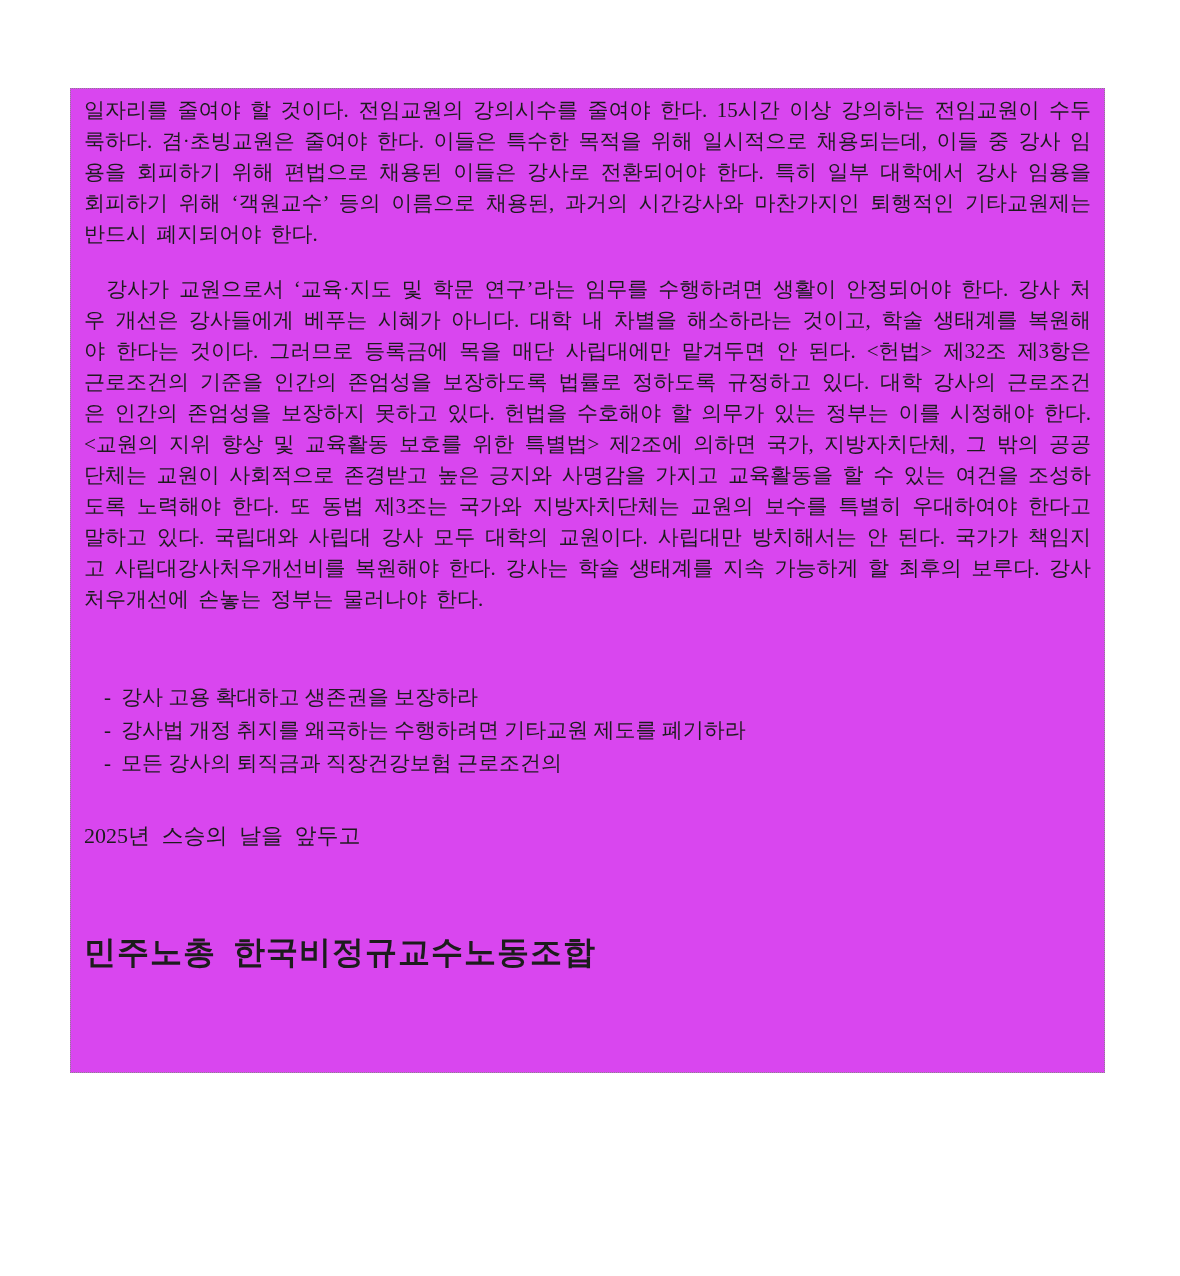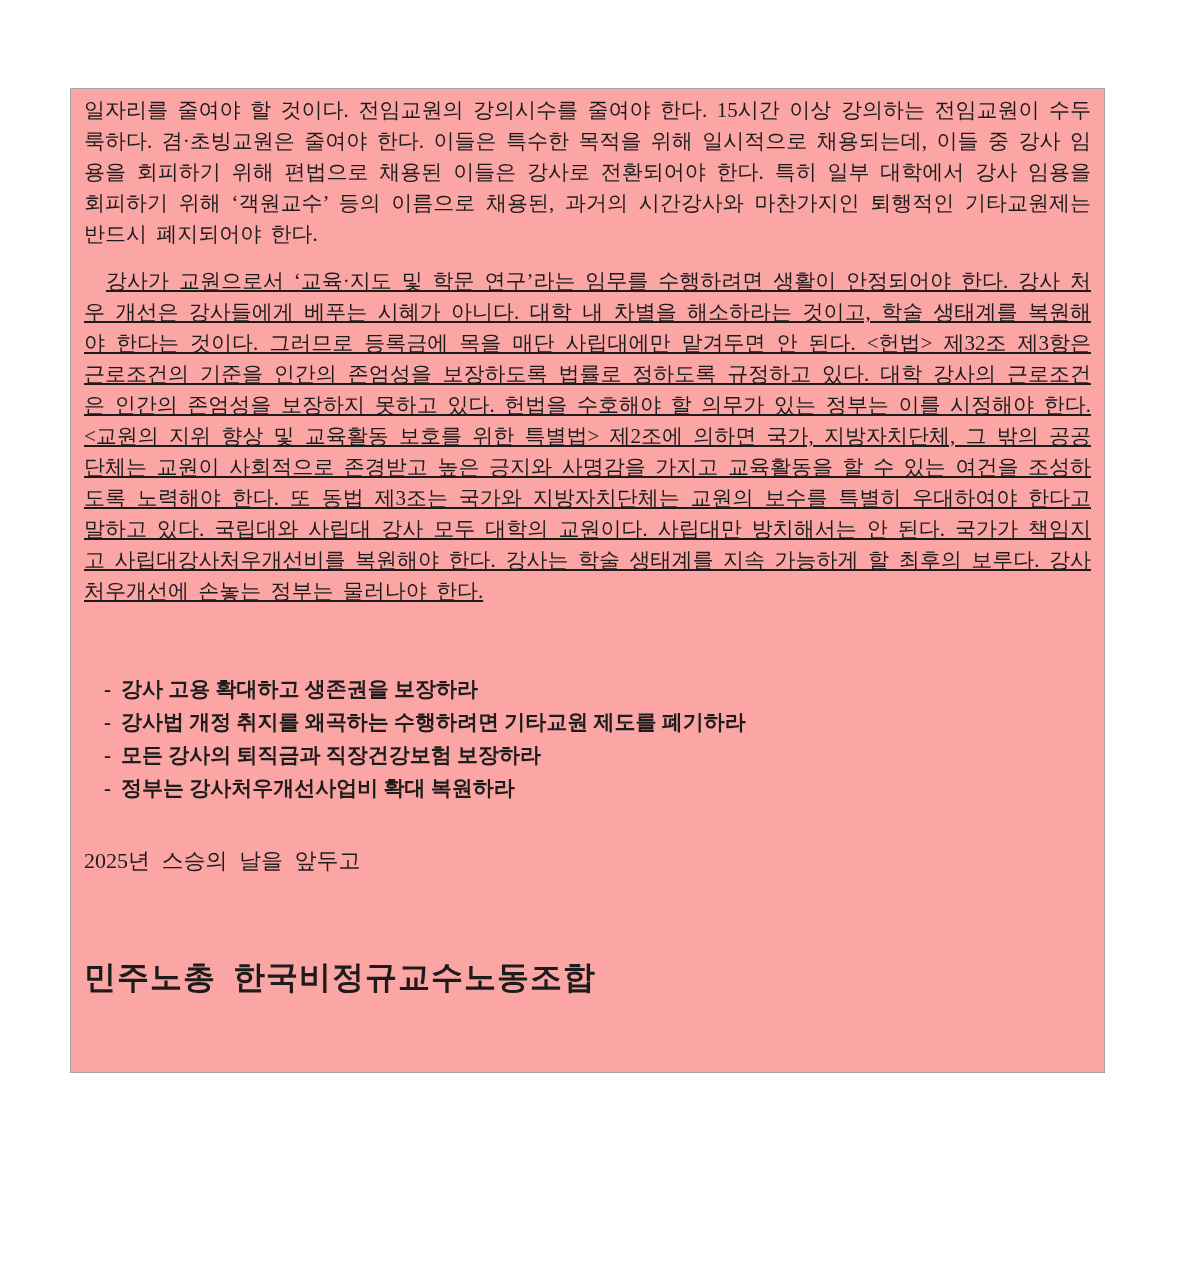--- a/index.html
+++ b/index.html
@@ -25,7 +25,7 @@
     border: 1px dotted #8a8a8a;
     padding: 6px 13px 0 13px;
     overflow: hidden;
-    background: #fca5a5;
+    background: #d946ef;
   }
   .para {
     margin: 0;

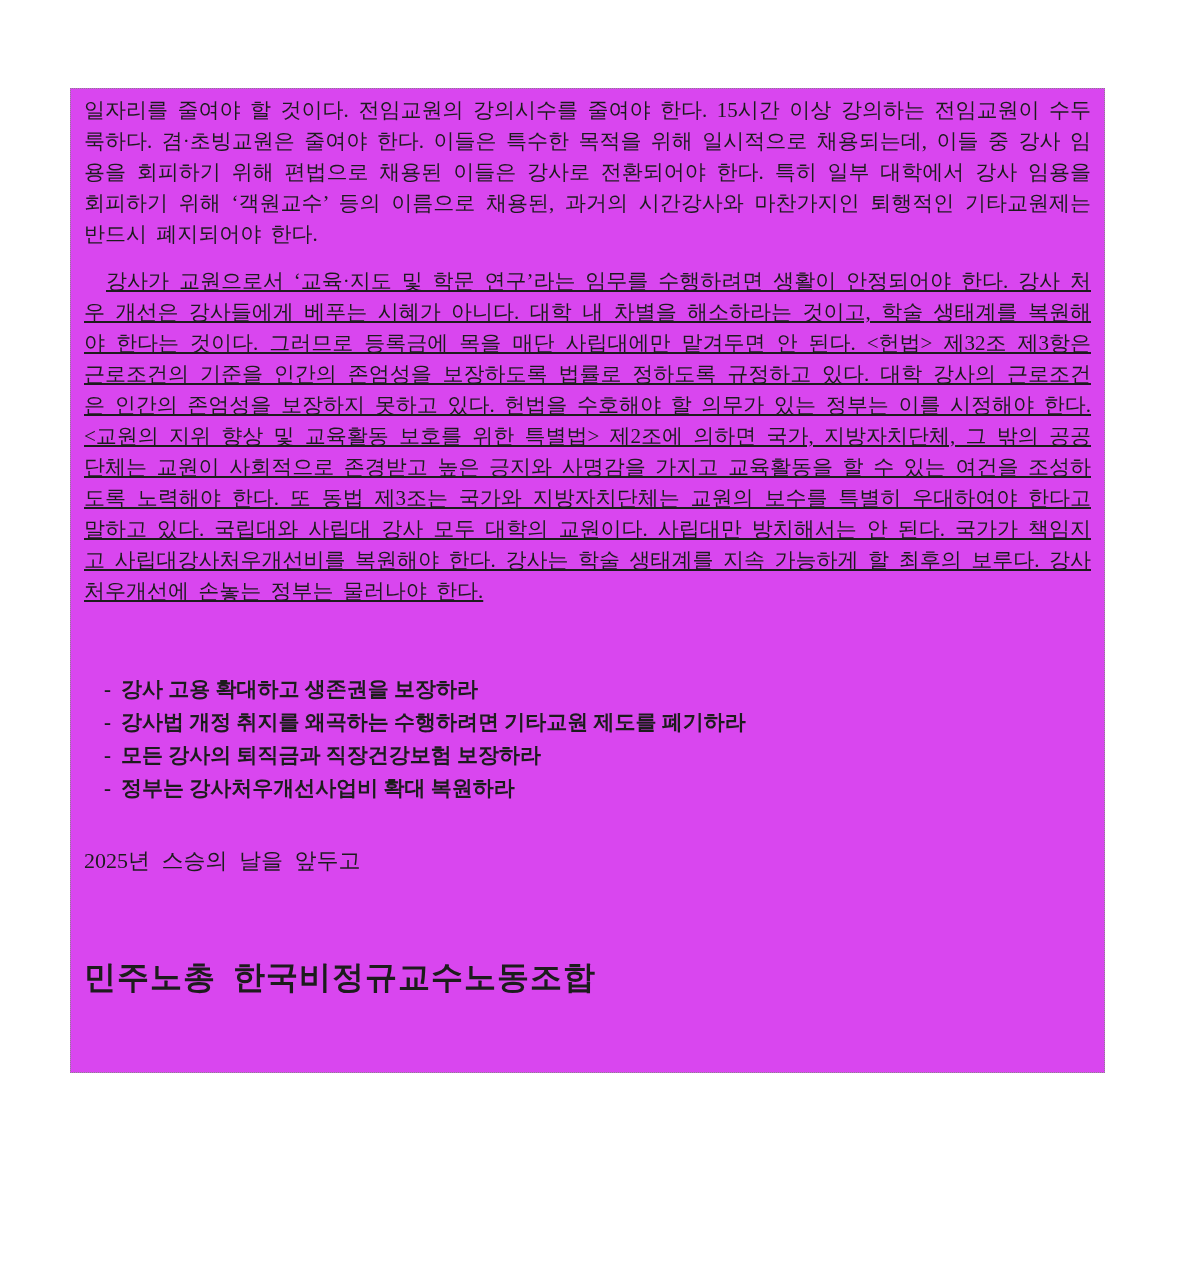--- a/index.html
+++ b/index.html
@@ -35,9 +35,8 @@
     word-spacing: 4px;
   }
   .para.indent {
-    margin-top: 16px;
+    margin-top: 24px;
     text-indent: 22px;
-    text-decoration: underline;
   }
   .demands {
     margin-top: 66px;

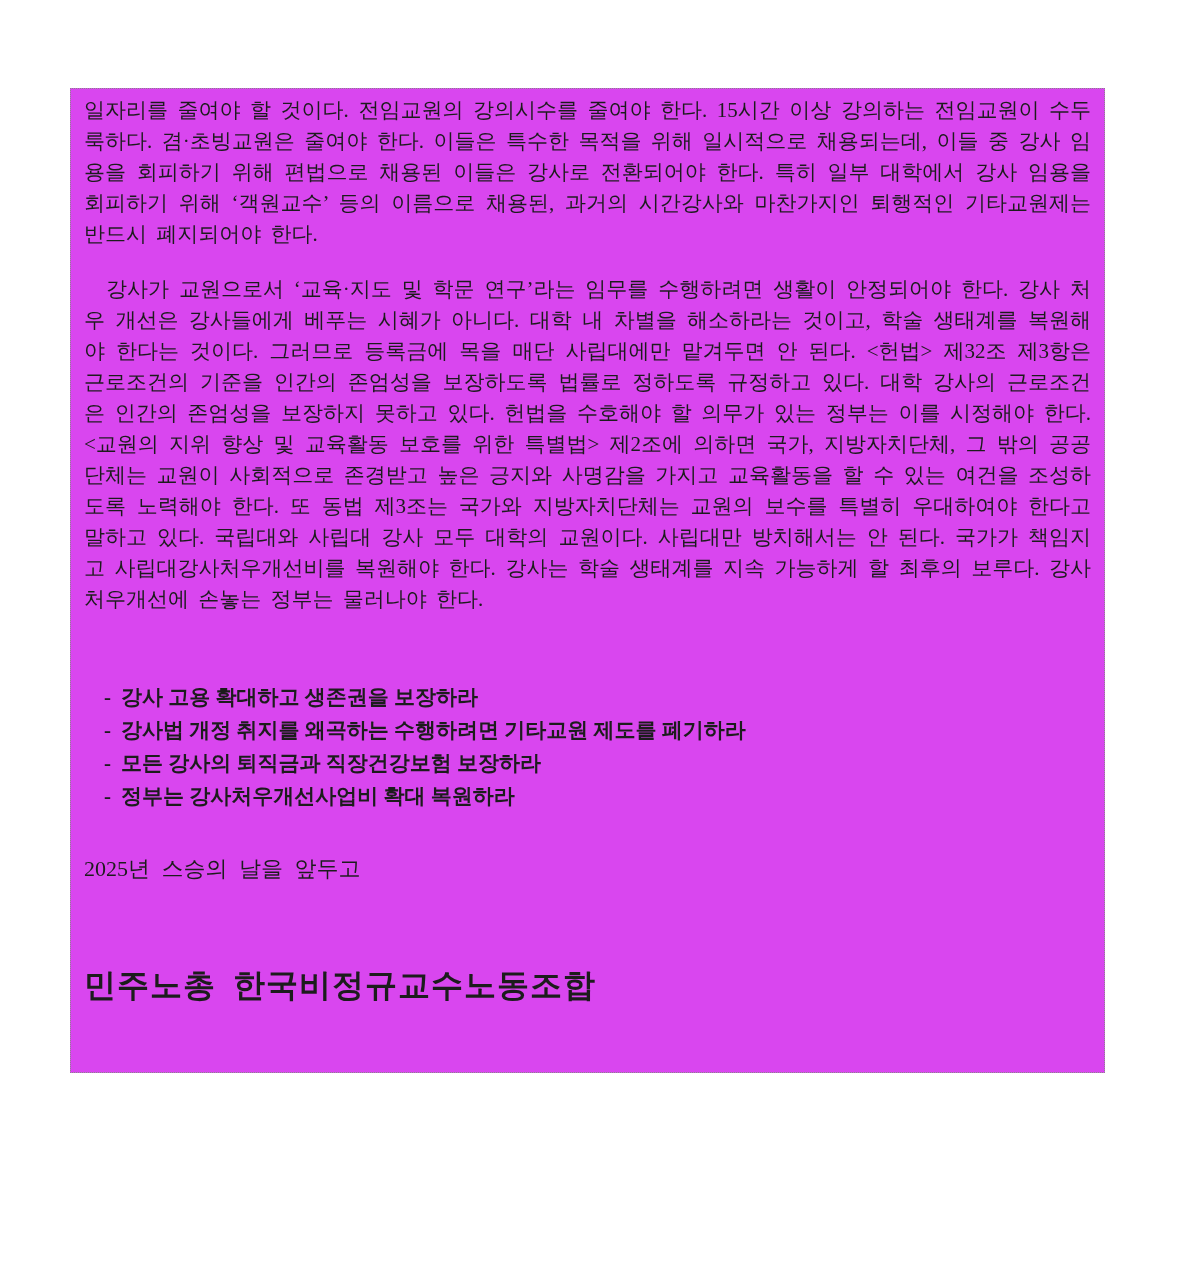--- a/index.html
+++ b/index.html
@@ -42,7 +42,6 @@
     margin-top: 66px;
     padding-left: 20px;
     font-size: 21px;
-    font-weight: bold;
   }
   .demand-item {
     line-height: 33px;

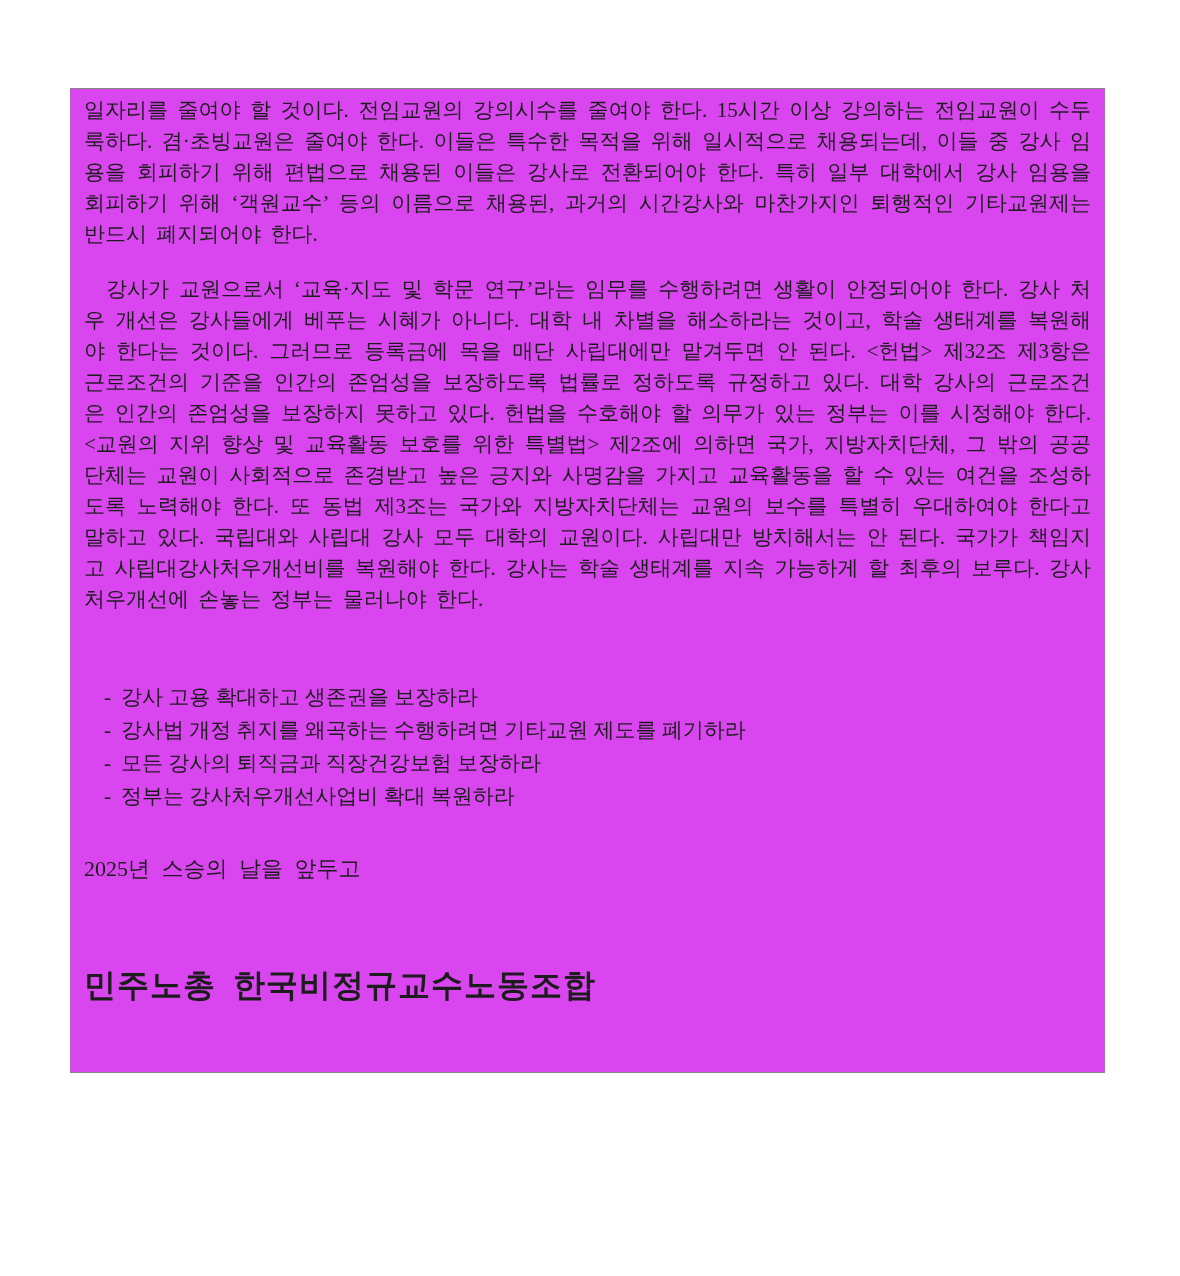--- a/index.html
+++ b/index.html
@@ -85,7 +85,7 @@
       <span class="dash">-</span><span>강사법 개정 취지를 왜곡하는 수행하려면 기타교원 제도를 폐기하라</span>
     </div>
     <div class="demand-item">
-      <span class="dash">-</span><span>모든 강사의 퇴직금과 직장건강보험 보장하라</span>
+      <span class="dash">-</span><span>모든 강사의 퇴직금과 직장건강보험 근로조건의</span>
     </div>
     <div class="demand-item">
       <span class="dash">-</span><span>정부는 강사처우개선사업비 확대 복원하라</span>

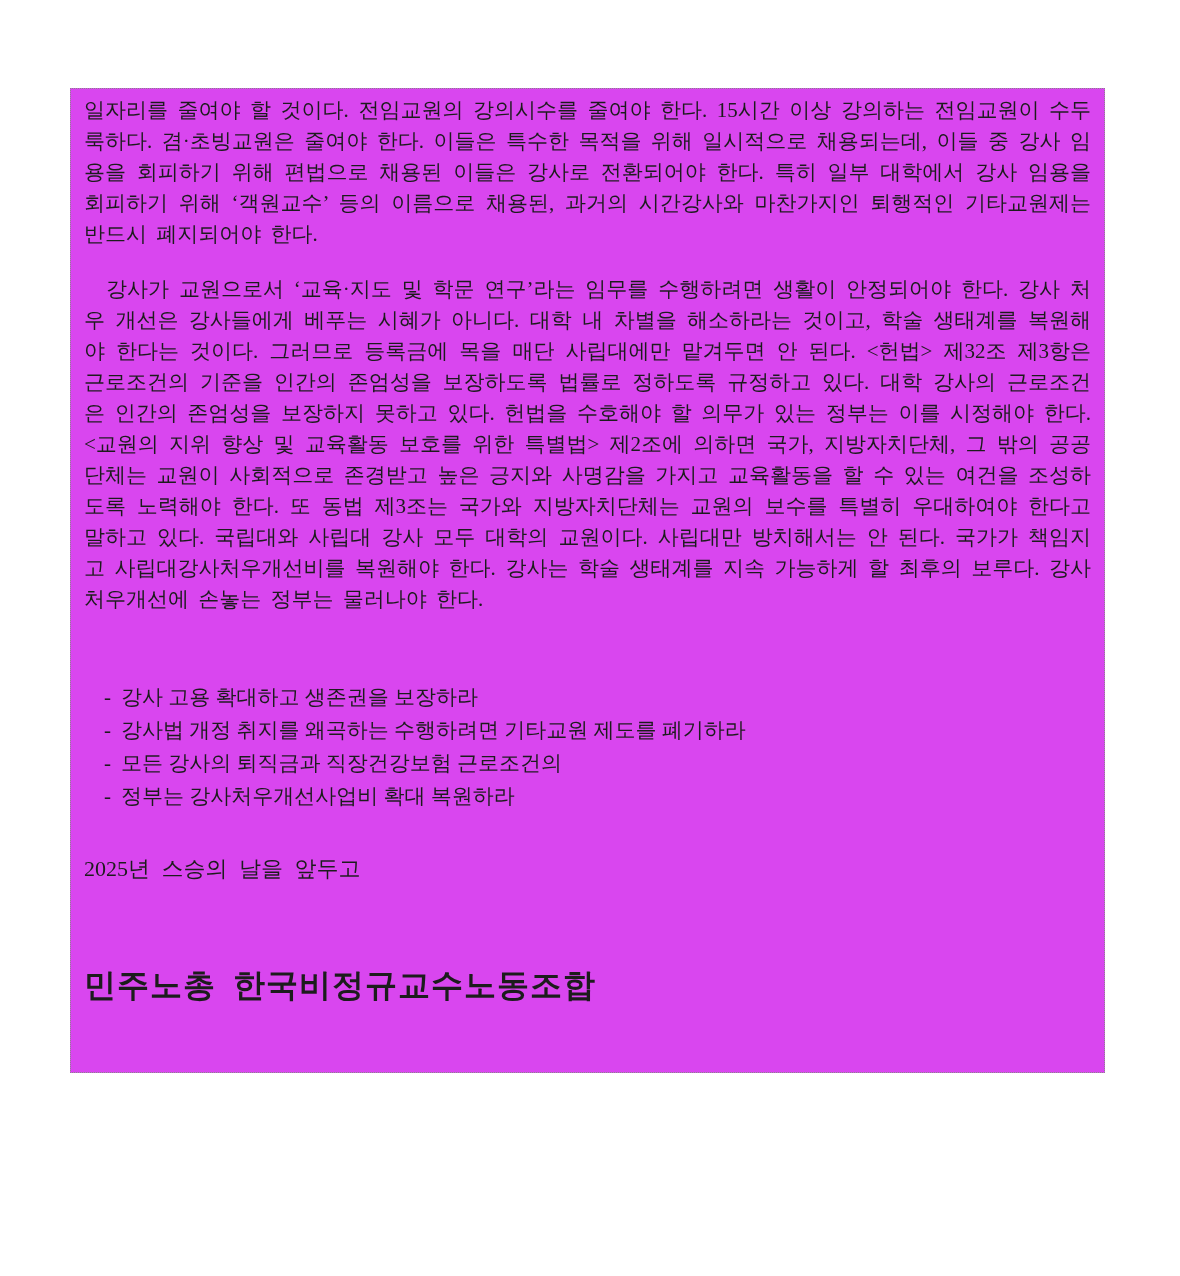--- a/index.html
+++ b/index.html
@@ -87,9 +87,6 @@
     <div class="demand-item">
       <span class="dash">-</span><span>모든 강사의 퇴직금과 직장건강보험 근로조건의</span>
     </div>
-    <div class="demand-item">
-      <span class="dash">-</span><span>정부는 강사처우개선사업비 확대 복원하라</span>
-    </div>
   </div>
 
   <div class="date-line">2025년 스승의 날을 앞두고</div>

